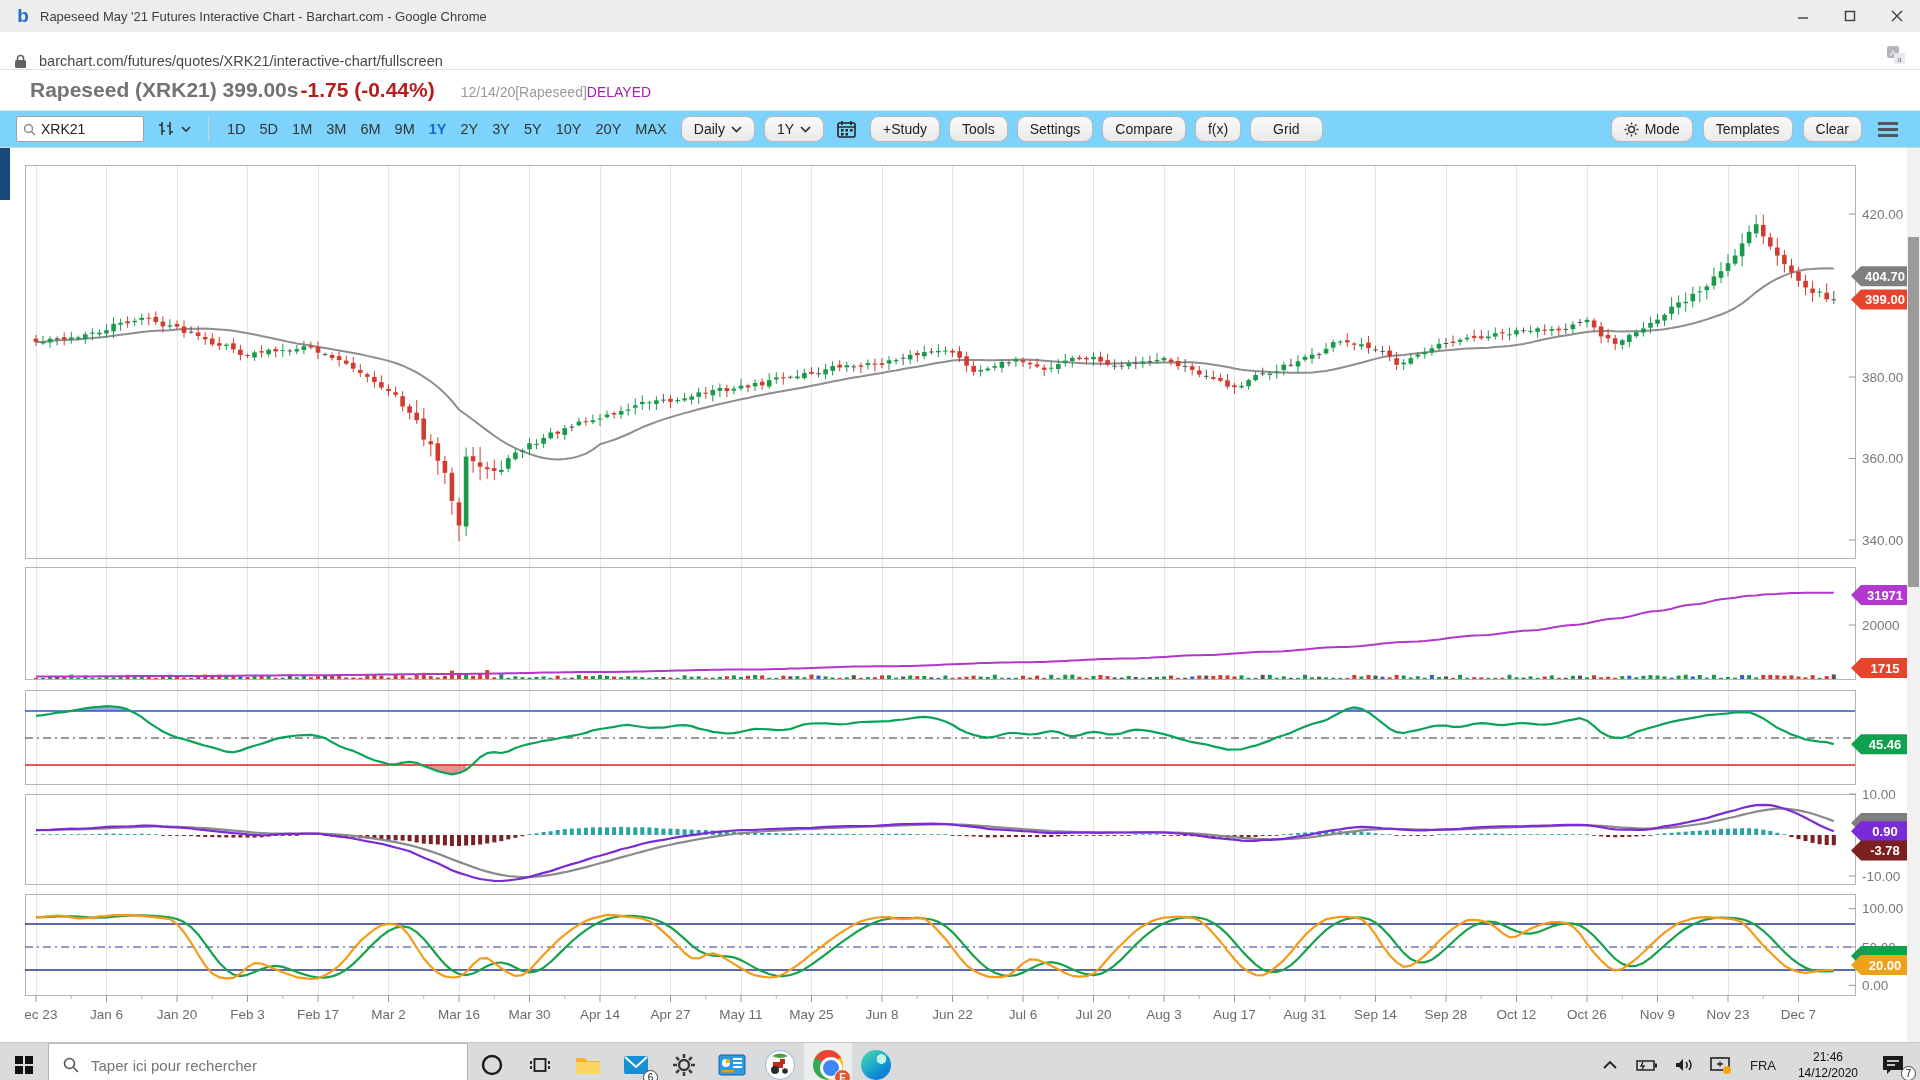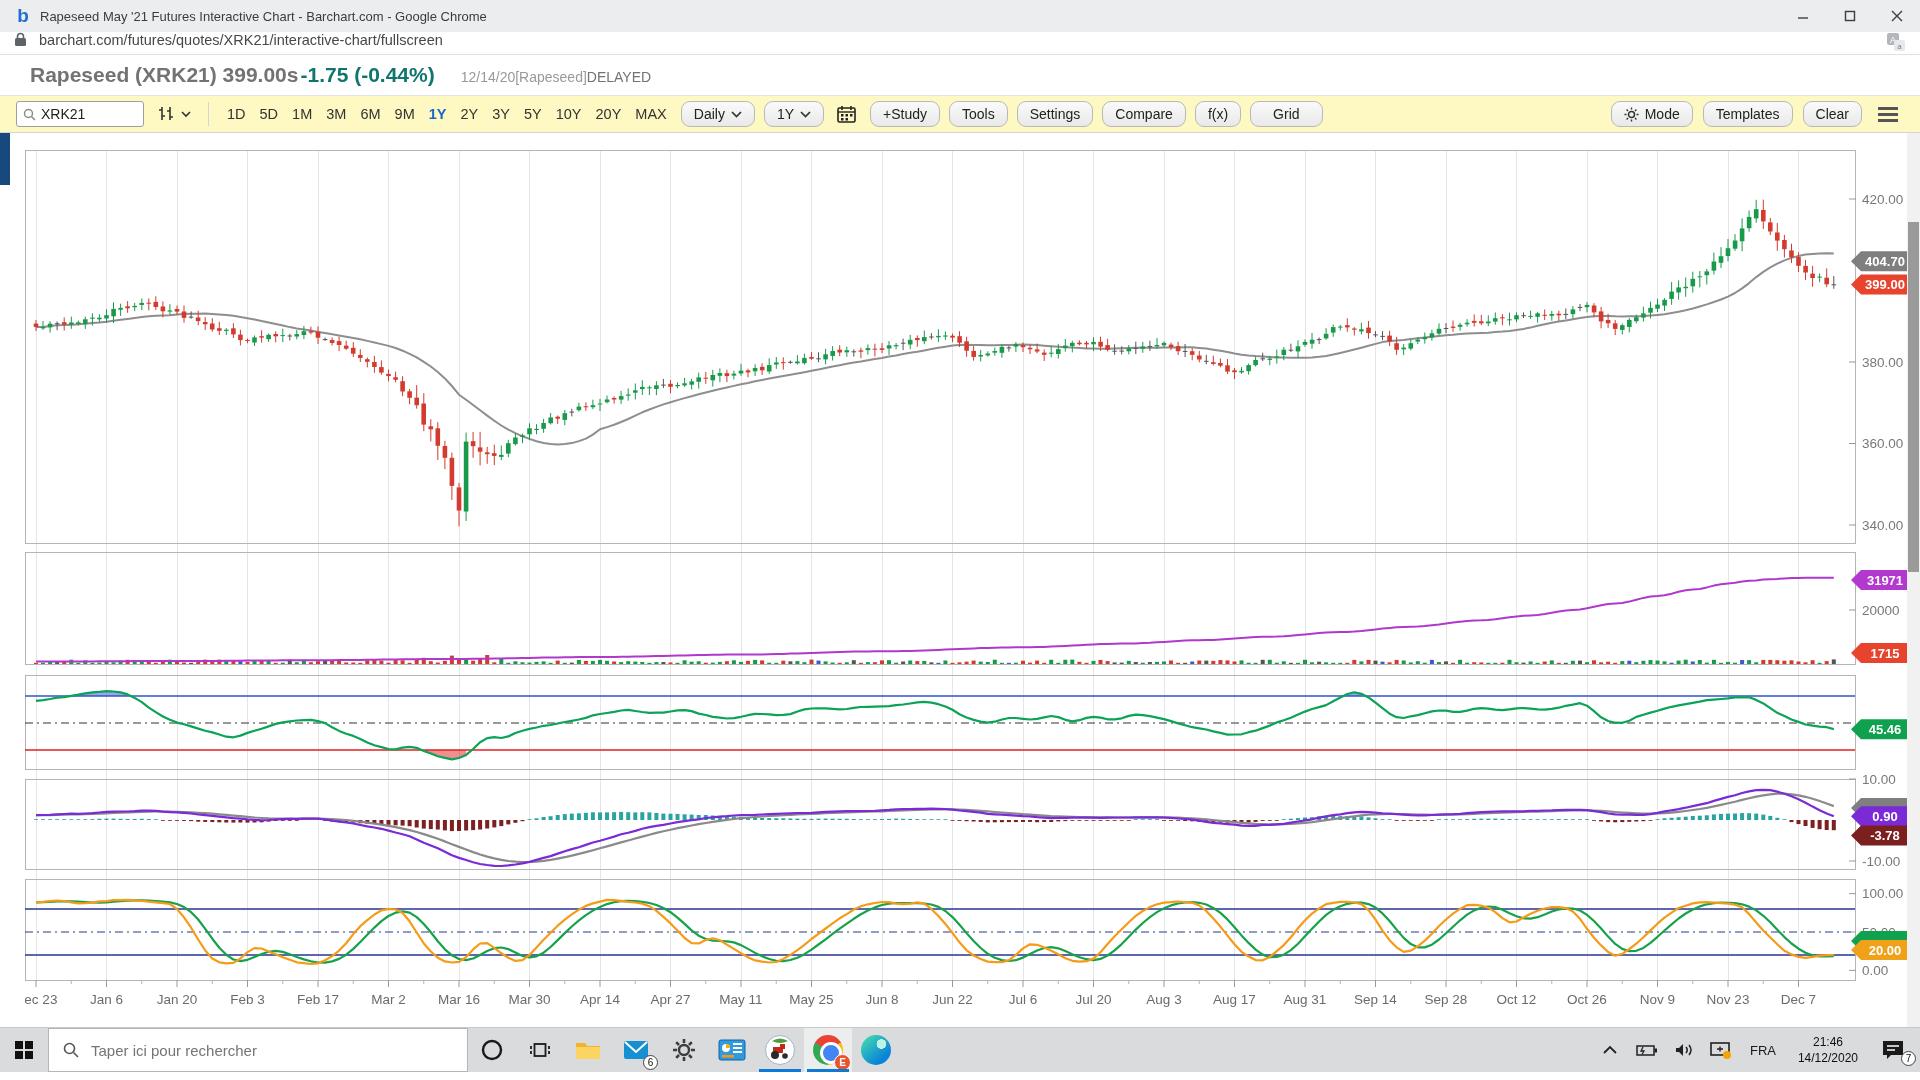--- a/index.html
+++ b/index.html
@@ -10,7 +10,7 @@
   .win-title{font-size:13px;color:#3c3c3c;margin-left:4px}
   .win-controls{margin-left:auto;display:flex;height:100%}
   .wc{width:47px;display:flex;align-items:center;justify-content:center}
-  .urlbar{height:23px;background:#fff;border-bottom:1px solid #e1e1e1;display:flex;align-items:flex-start;padding:0 14px}
+  .urlbar{height:38px;background:#fff;border-bottom:1px solid #e1e1e1;display:flex;align-items:flex-end;padding:0 14px}
   .url-text{font-size:14.5px;color:#474747;margin-left:12px}
   .url-right{margin-left:auto;opacity:.75}
   

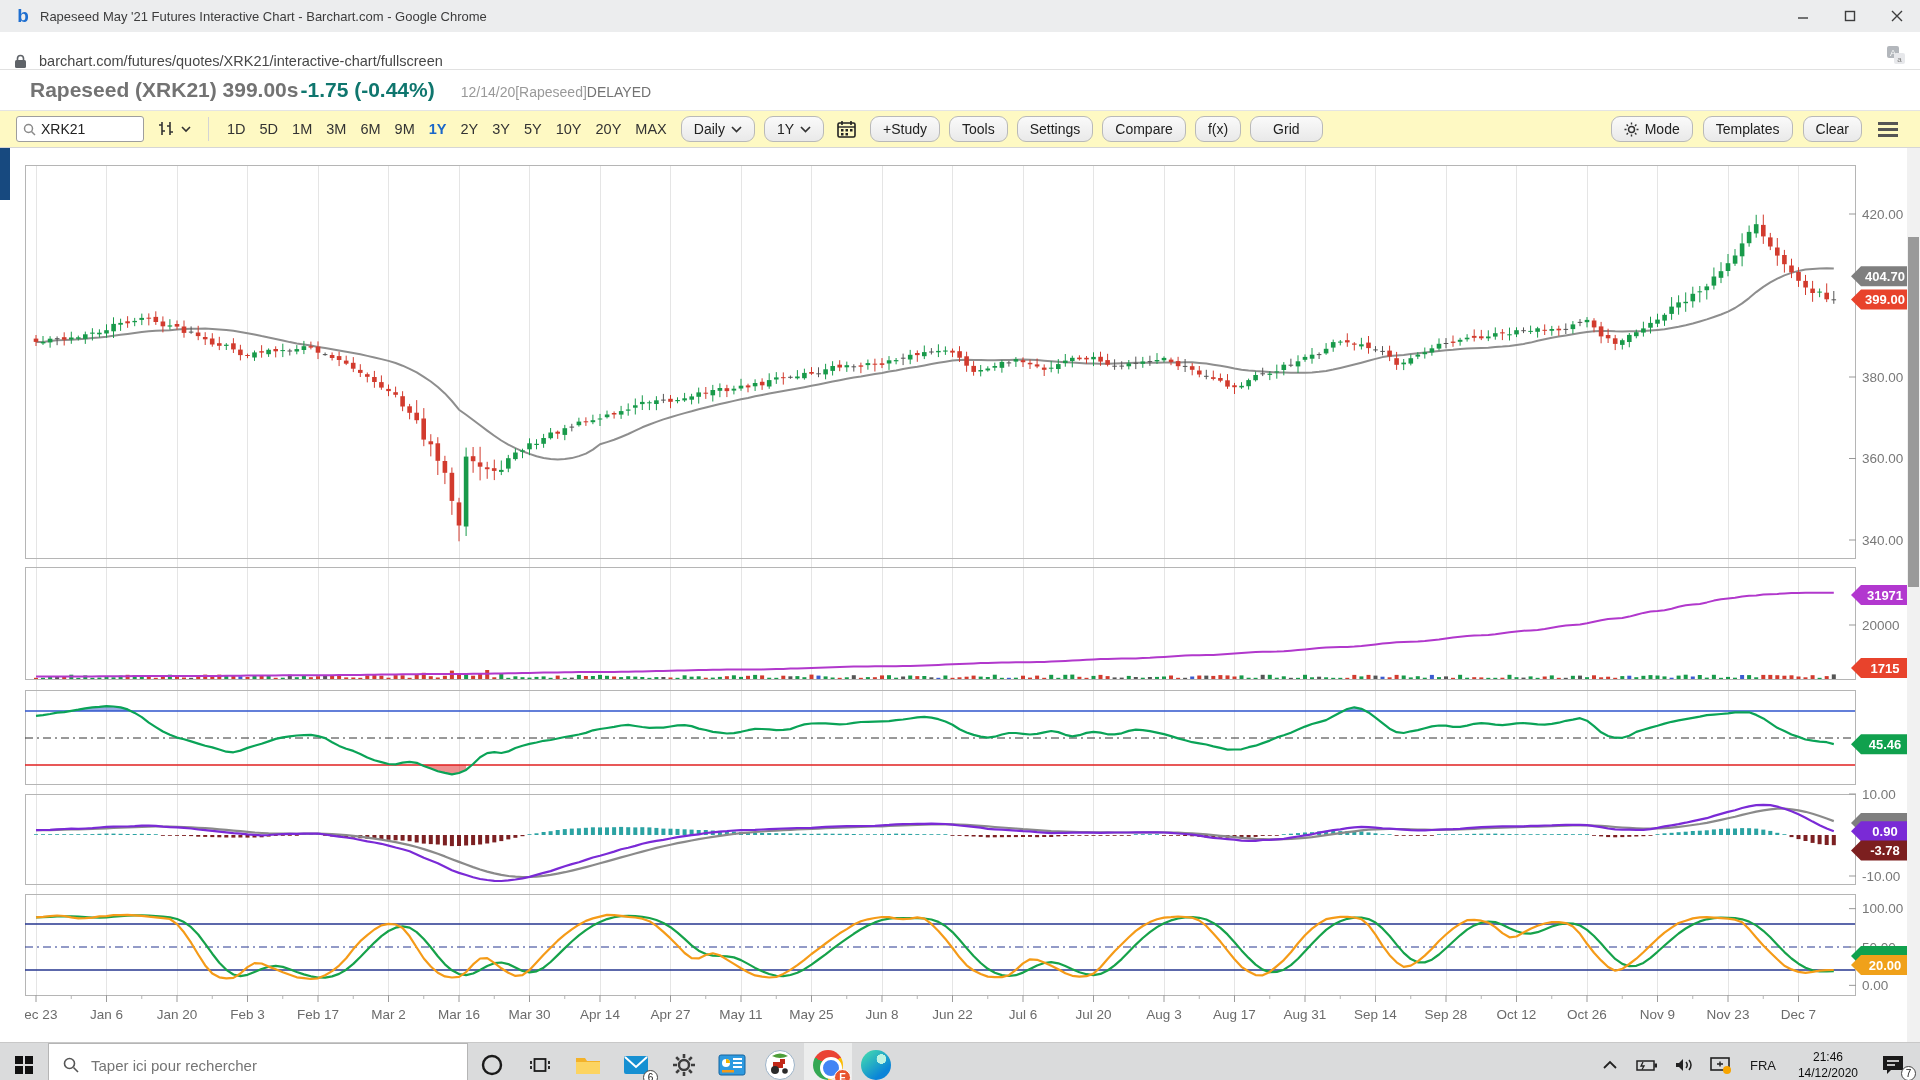--- a/index.html
+++ b/index.html
@@ -16,7 +16,7 @@
   
   .quotebar{height:40px;display:flex;align-items:center;padding-left:30px;background:#fff}
   .q-title{font-size:21px;font-weight:bold;color:#737373}
-  .q-change{font-size:21px;font-weight:bold;color:#0f766e;margin-left:2px}
+  .q-change{font-size:21px;font-weight:bold;color:#b91c1c;margin-left:2px}
   .q-meta{font-size:14px;color:#999;margin-left:26px;margin-top:4px}
   .q-delayed{color:#737373}
   

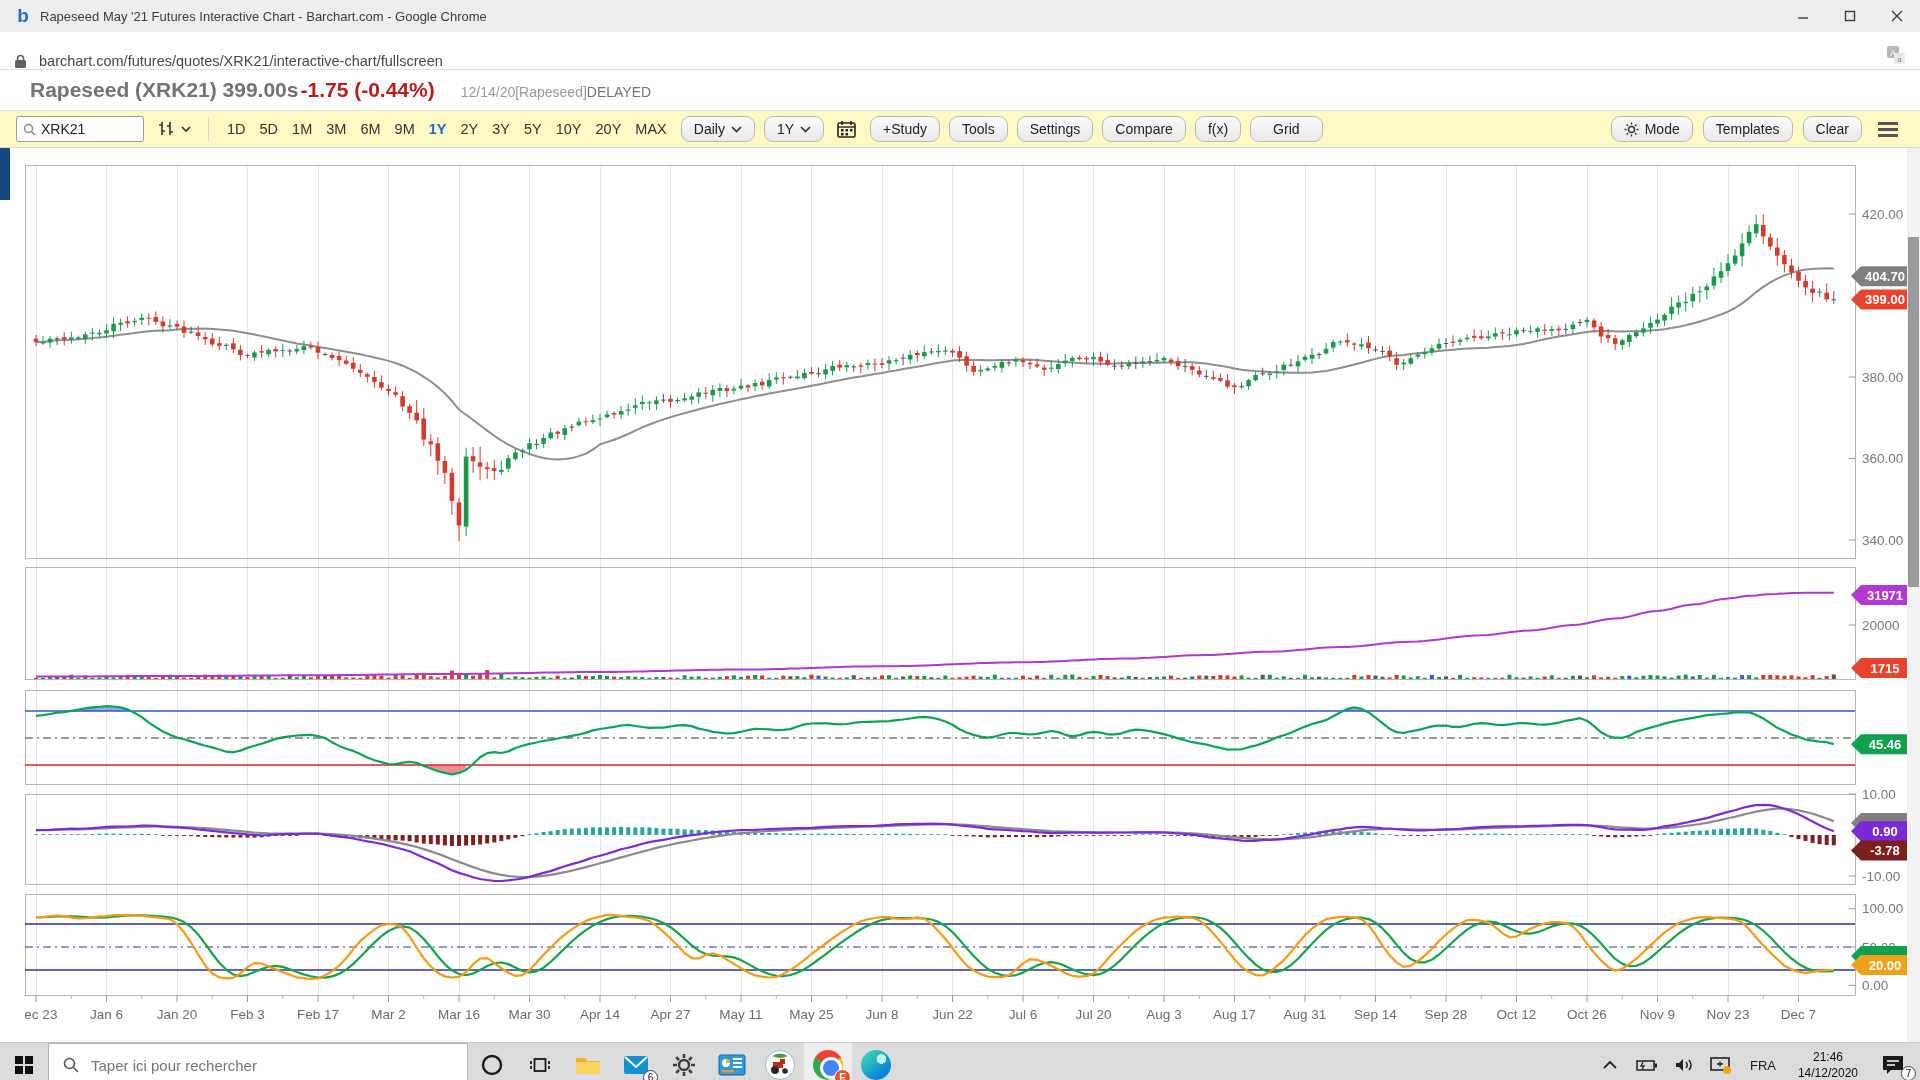--- a/index.html
+++ b/index.html
@@ -18,7 +18,7 @@
   .q-title{font-size:21px;font-weight:bold;color:#737373}
   .q-change{font-size:21px;font-weight:bold;color:#b91c1c;margin-left:2px}
   .q-meta{font-size:14px;color:#999;margin-left:26px;margin-top:4px}
-  .q-delayed{color:#737373}
+  .q-delayed{color:#a21caf}
   
   .toolbar{height:38px;background:#fef9c3;border-top:1px solid #e4e4e4;border-bottom:1px solid #d6d6d6;display:flex;align-items:center;padding:0 16px;gap:9px}
   .searchbox{display:flex;align-items:center;background:#fff;border:1px solid #9e9e9e;border-radius:3px;height:26px;width:128px;padding:0 6px;gap:5px}

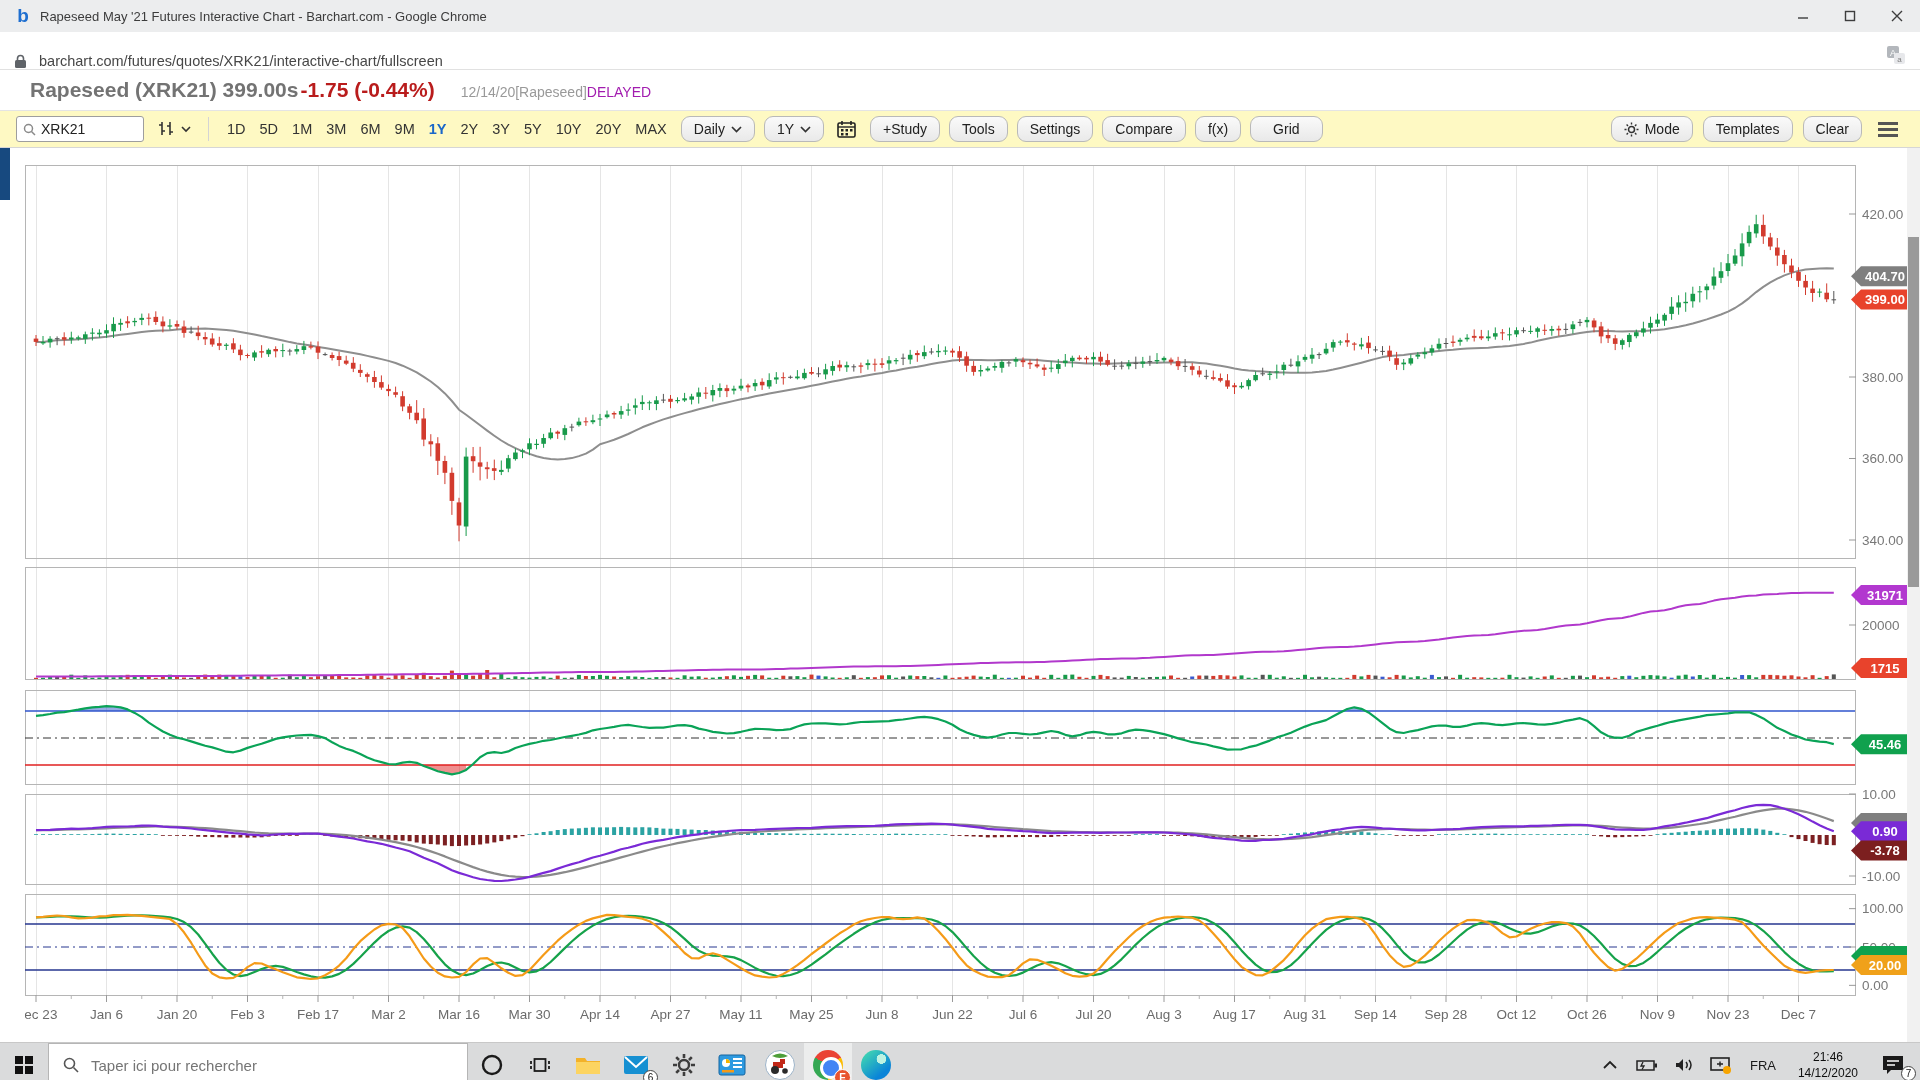--- a/index.html
+++ b/index.html
@@ -20,7 +20,7 @@
   .q-meta{font-size:14px;color:#999;margin-left:26px;margin-top:4px}
   .q-delayed{color:#a21caf}
   
-  .toolbar{height:38px;background:#fef9c3;border-top:1px solid #e4e4e4;border-bottom:1px solid #d6d6d6;display:flex;align-items:center;padding:0 16px;gap:9px}
+  .toolbar{height:38px;background:#7dd3fc;border-top:1px solid #e4e4e4;border-bottom:1px solid #d6d6d6;display:flex;align-items:center;padding:0 16px;gap:9px}
   .searchbox{display:flex;align-items:center;background:#fff;border:1px solid #9e9e9e;border-radius:3px;height:26px;width:128px;padding:0 6px;gap:5px}
   .searchbox input{border:none;outline:none;width:90px;font-size:14px;color:#222;font-family:"Liberation Sans",sans-serif}
   .tool-ic{display:flex;align-items:center;gap:2px;padding:0 4px}

